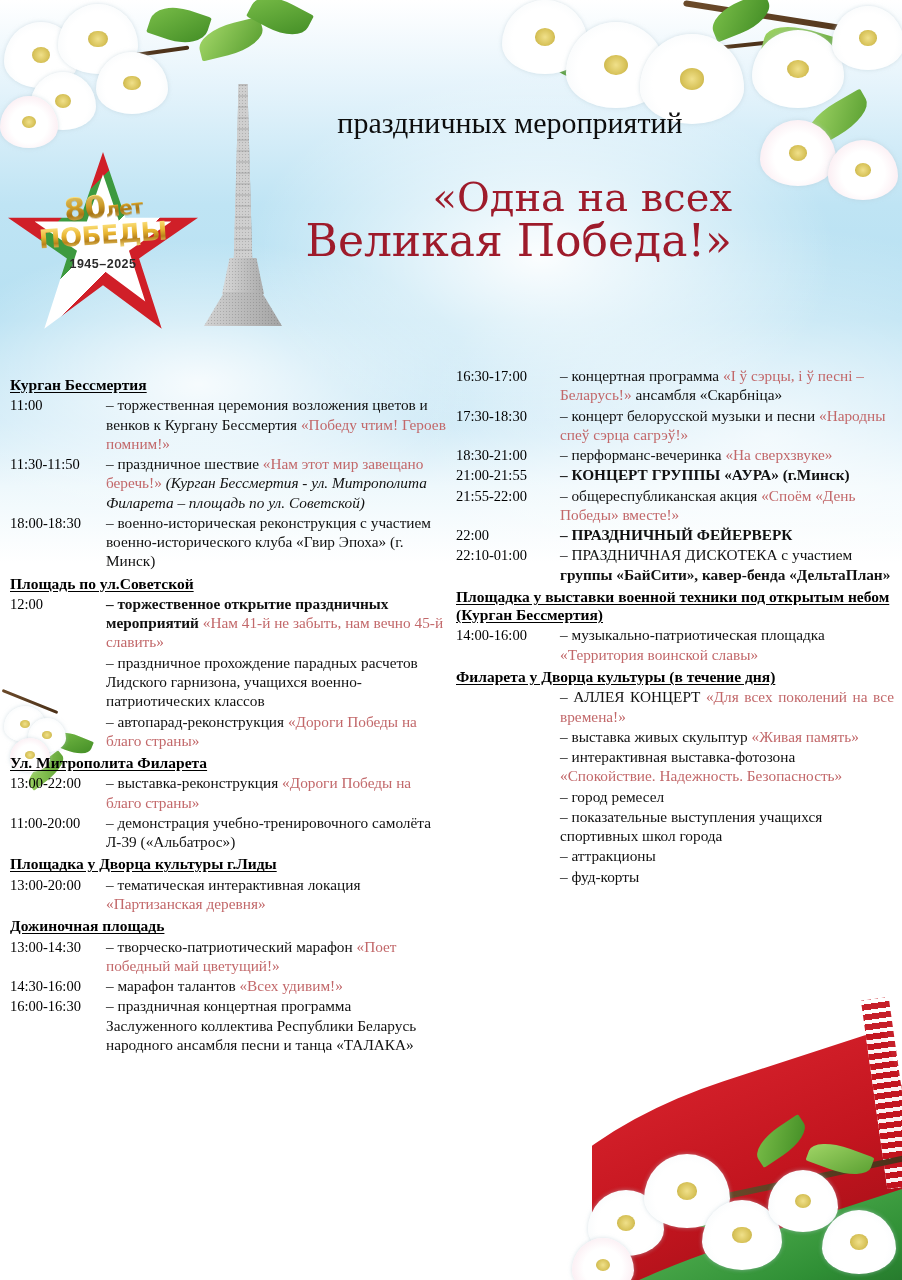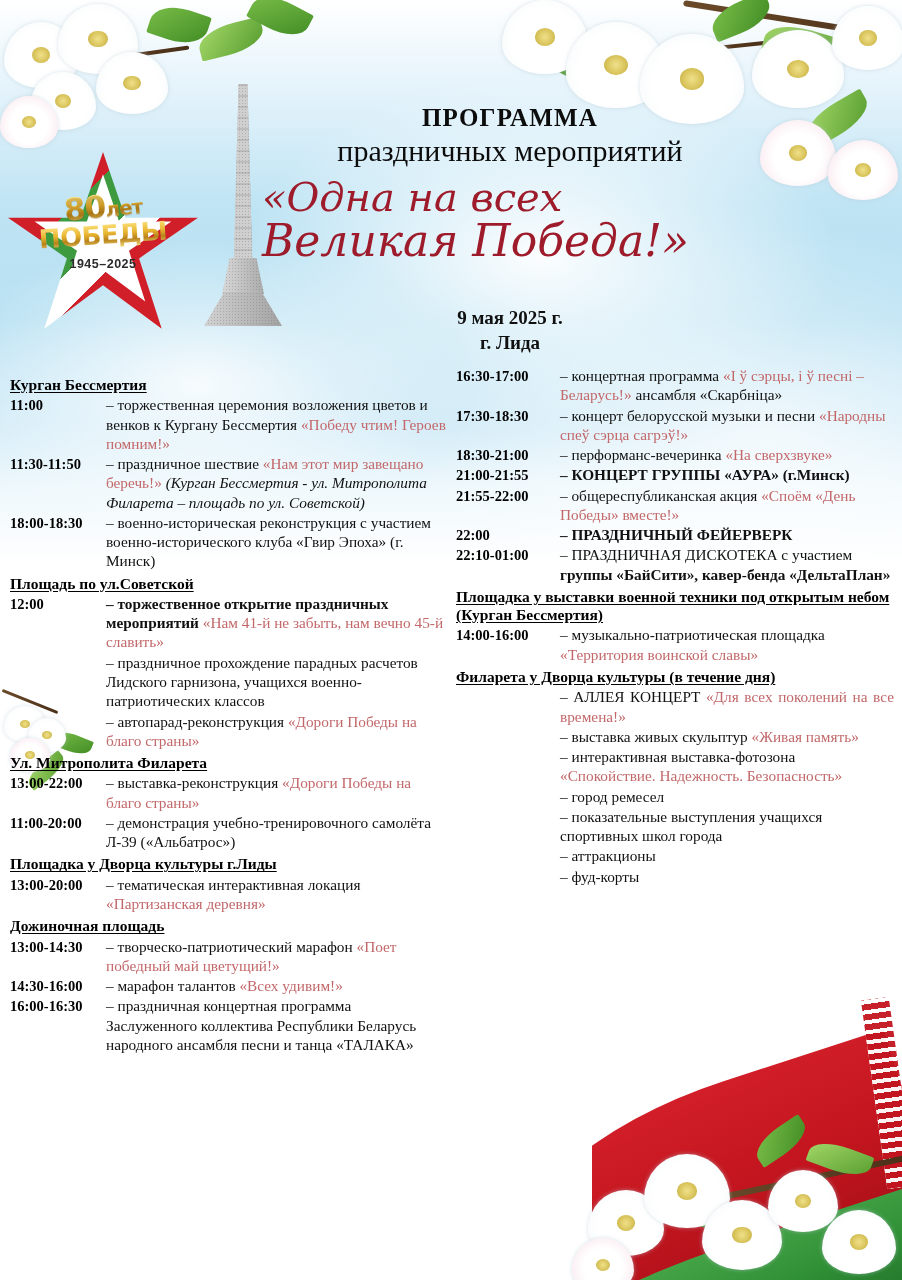--- a/index.html
+++ b/index.html
@@ -274,7 +274,6 @@
   </div>
 
   <div class="hdr">
-    <div class="prog">ПРОГРАММА</div>
     <div class="sub">праздничных мероприятий</div>
   </div>
 

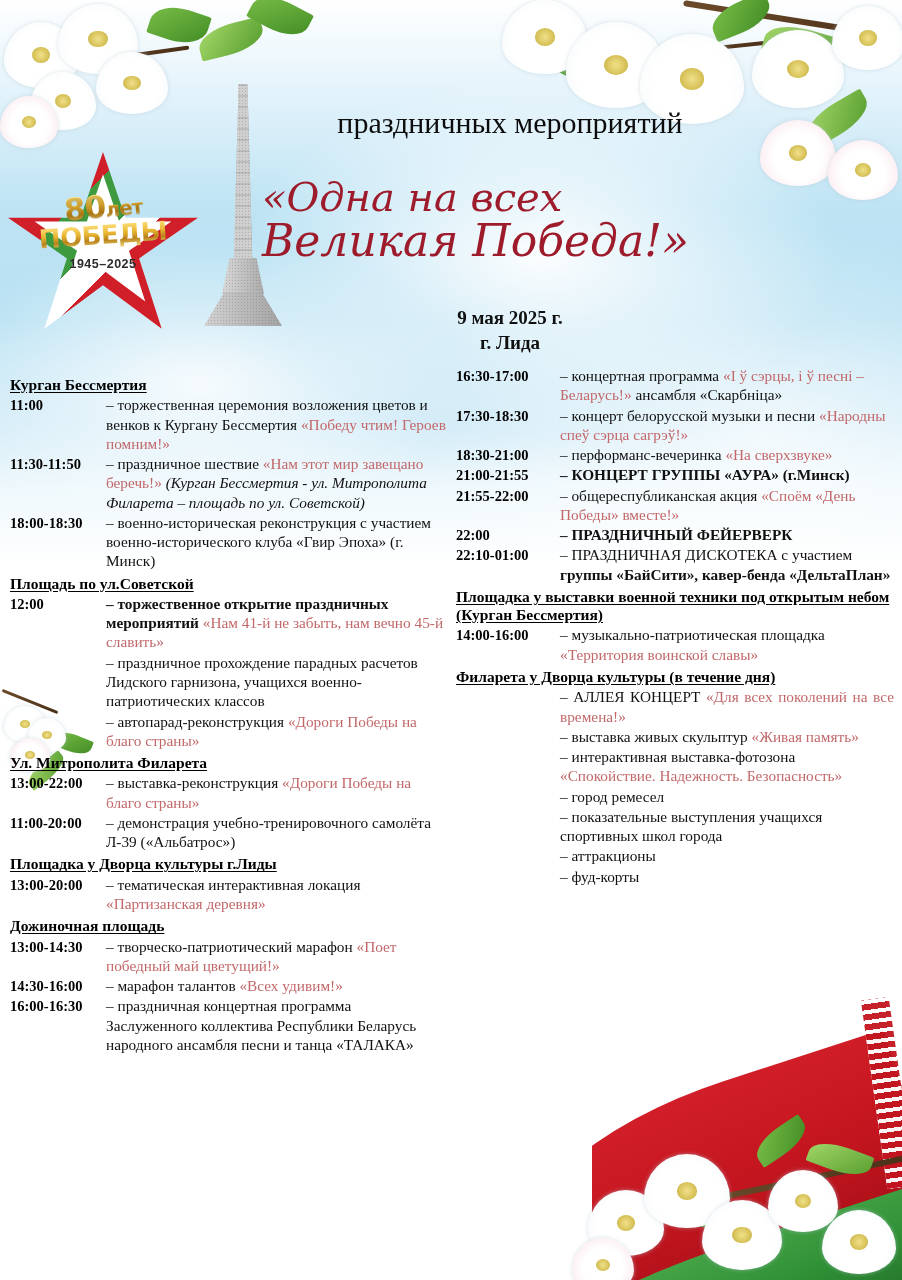--- a/index.html
+++ b/index.html
@@ -91,8 +91,8 @@
   .hdr .prog{font-family:"Liberation Serif",serif;font-weight:bold;font-size:25px;letter-spacing:1.2px;color:#0d0d0d;}
   .hdr .sub{font-family:"Liberation Serif",serif;font-size:30px;color:#0d0d0d;margin-top:2px;}
 
-  .slogan{position:absolute;left:262px;top:176px;width:470px;text-align:left;
-    font-family:"DejaVu Serif",serif;font-style:italic;color:#9e1b2b;line-height:1.08;}
+  .slogan{position:absolute;left:262px;top:176px;width:470px;text-align:right;
+    font-family:"DejaVu Serif",serif;color:#9e1b2b;line-height:1.08;}
   .slogan .l1{display:block;font-size:40px;}
   .slogan .l2{display:block;font-size:44px;margin-top:-2px;}
 

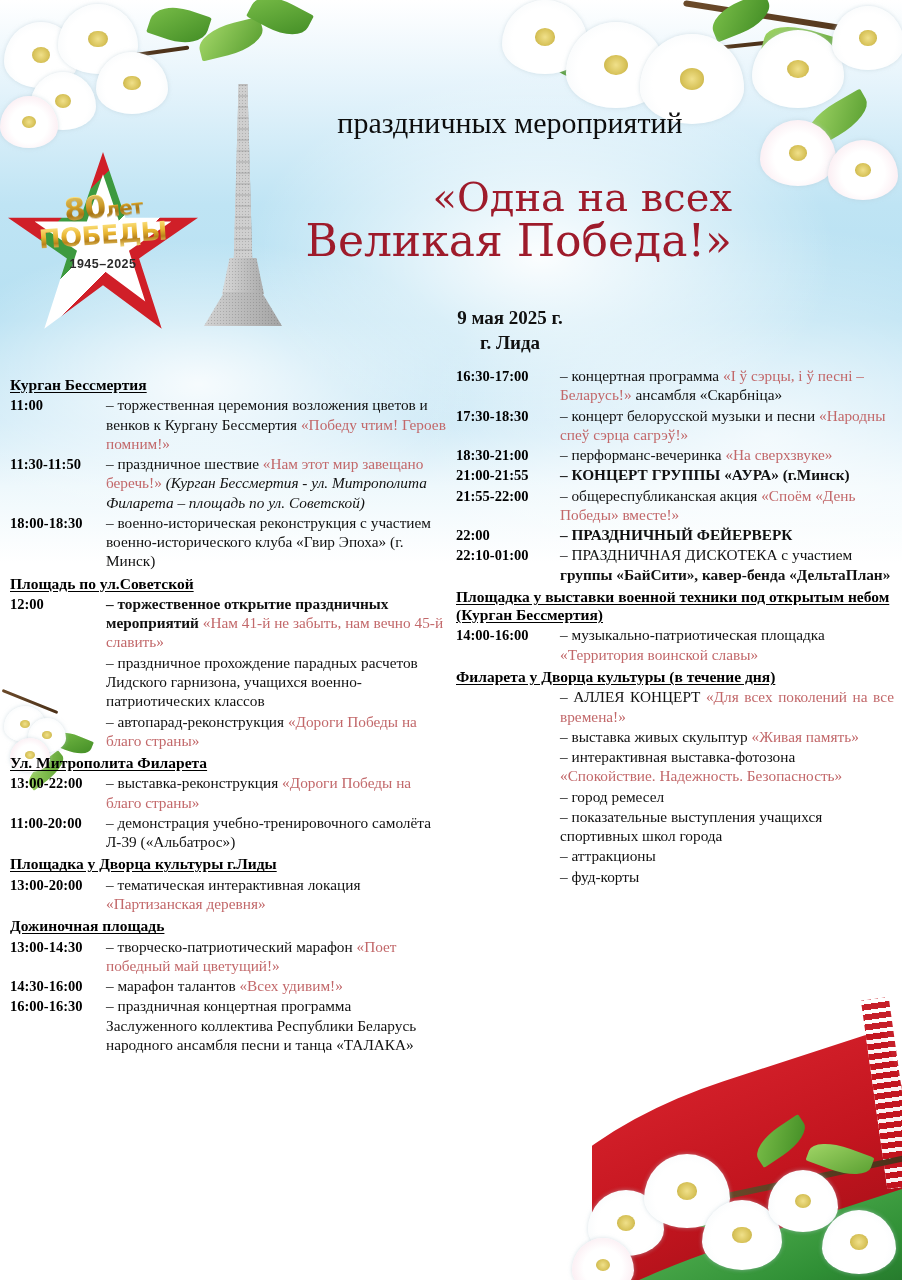--- a/index.html
+++ b/index.html
@@ -282,10 +282,6 @@
     <span class="l2">Великая Победа!»</span>
   </div>
 
-  <div class="datecity">
-    <div>9 мая 2025 г.</div>
-    <div>г. Лида</div>
-  </div>
 
   <div class="cols">
     <div class="col left" id="col-left">

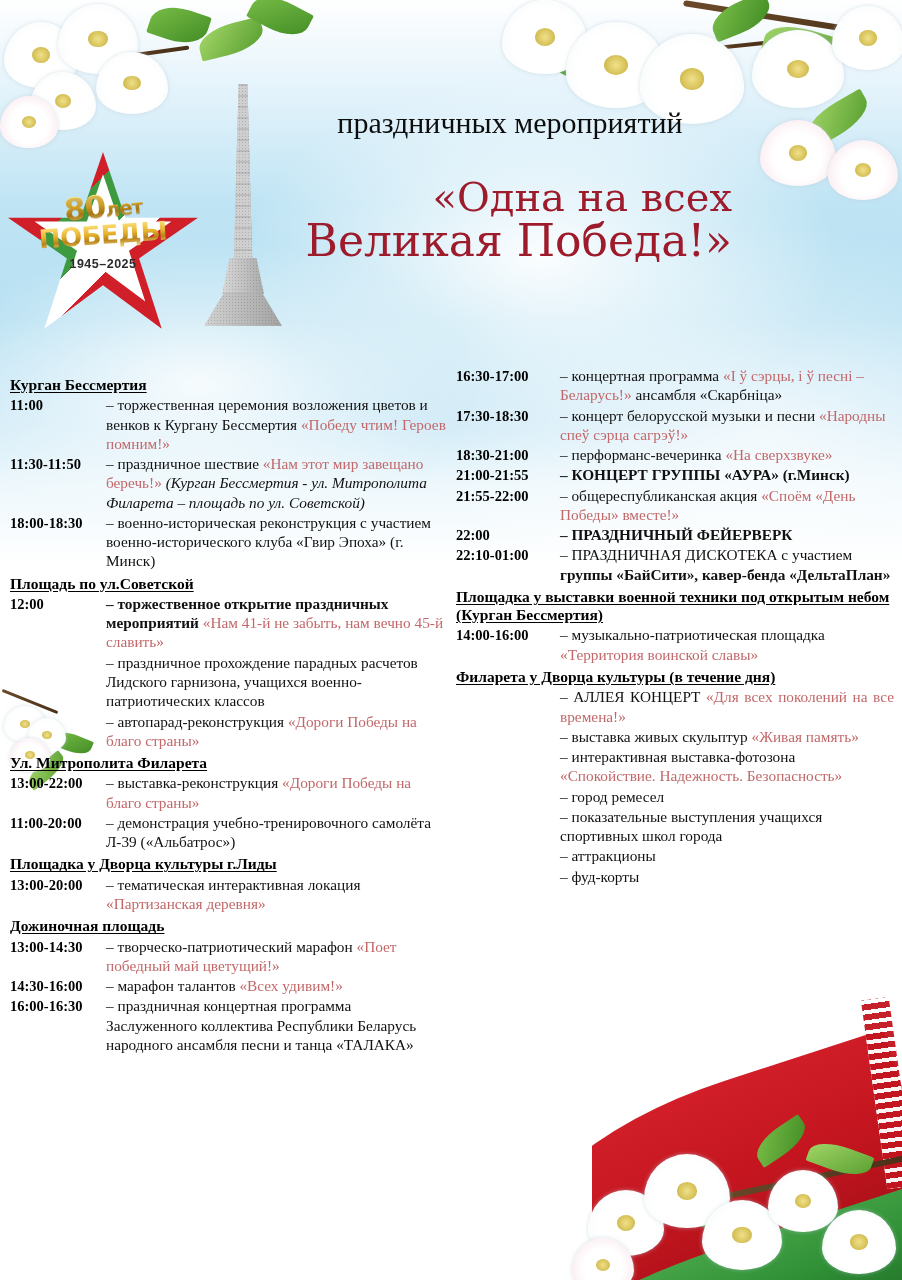--- a/index.html
+++ b/index.html
@@ -114,7 +114,7 @@
 
   .row{display:flex;align-items:flex-start;margin-bottom:1px;}
   .time{
-    flex:0 0 96px;font-family:"Liberation Serif",serif;font-weight:bold;font-size:14.5px;
+    flex:0 0 96px;font-family:"Liberation Serif",serif;font-weight:normal;font-size:14.5px;
     color:#000;line-height:1.26;padding-top:1px;
   }
   .time.r{flex:0 0 104px;}

